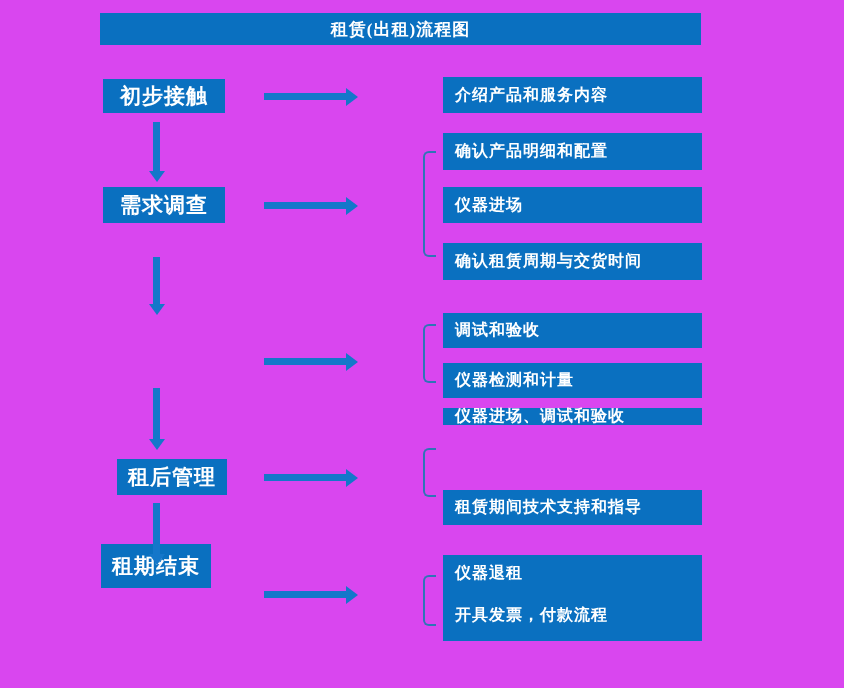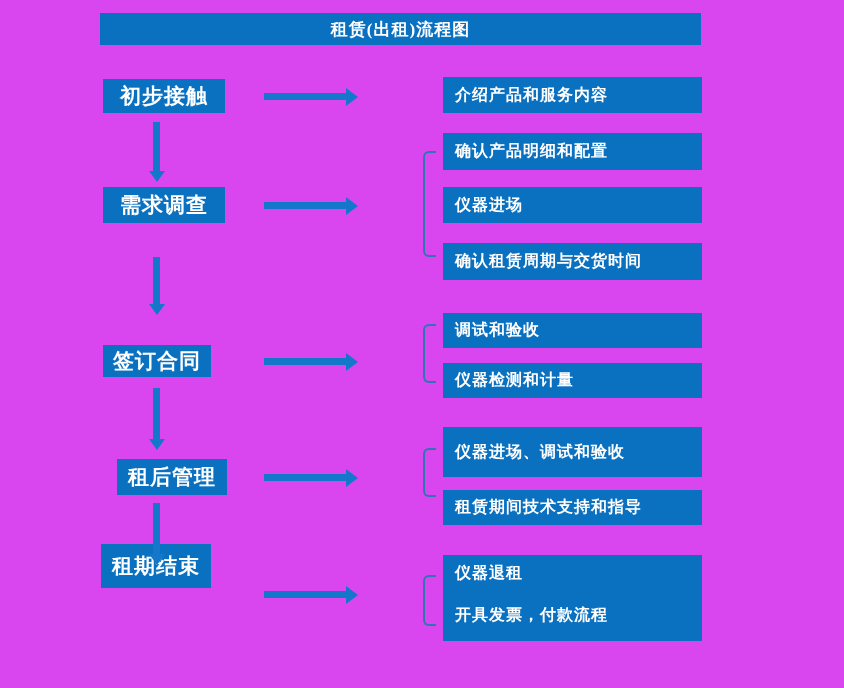--- a/index.html
+++ b/index.html
@@ -94,7 +94,6 @@
 
   <div class="lbox" style="left:103px;top:79px;width:122px;height:34px">初步接触</div>
   <div class="lbox" style="left:103px;top:187px;width:122px;height:36px">需求调查</div>
-  <div class="lbox" style="left:103px;top:345px;width:108px;height:32px">签订合同</div>
   <div class="lbox" style="left:117px;top:459px;width:110px;height:36px">租后管理</div>
   <div class="lbox" style="left:101px;top:544px;width:110px;height:44px">租期结束</div>
 

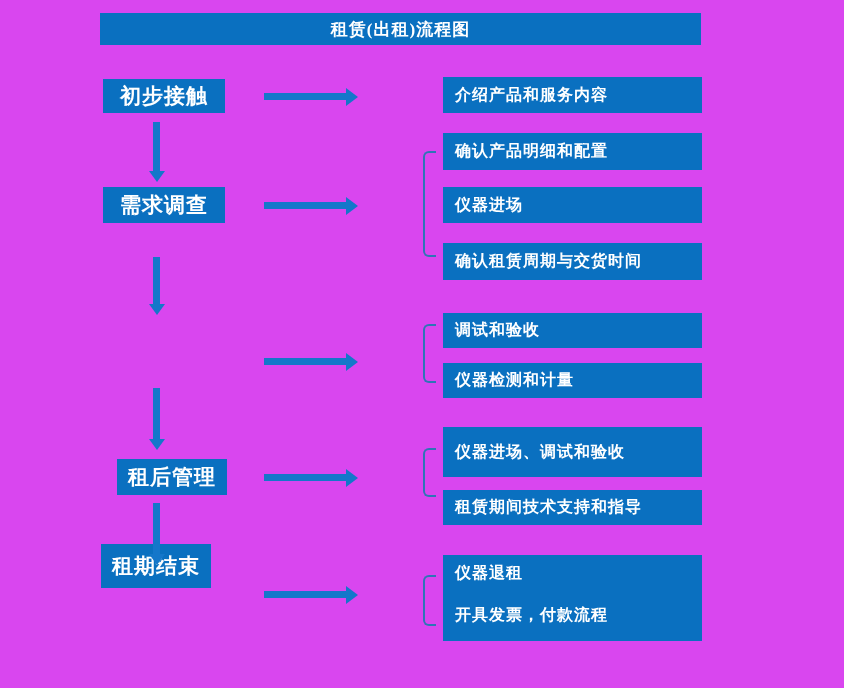--- a/index.html
+++ b/index.html
@@ -122,7 +122,7 @@
   <div class="rbox" style="top:313px;height:35px">调试和验收</div>
   <div class="rbox" style="top:363px;height:35px">仪器检测和计量</div>
 
-  <div class="rbox" style="top:427px;height:50px">仪器进场、调试和验收</div>
+  <div class="rbox" style="top:408px;height:17px">仪器进场、调试和验收</div>
   <div class="rbox" style="top:555px;height:37px">仪器退租</div>
 
   <div class="rbox" style="top:490px;height:35px">租赁期间技术支持和指导</div>

